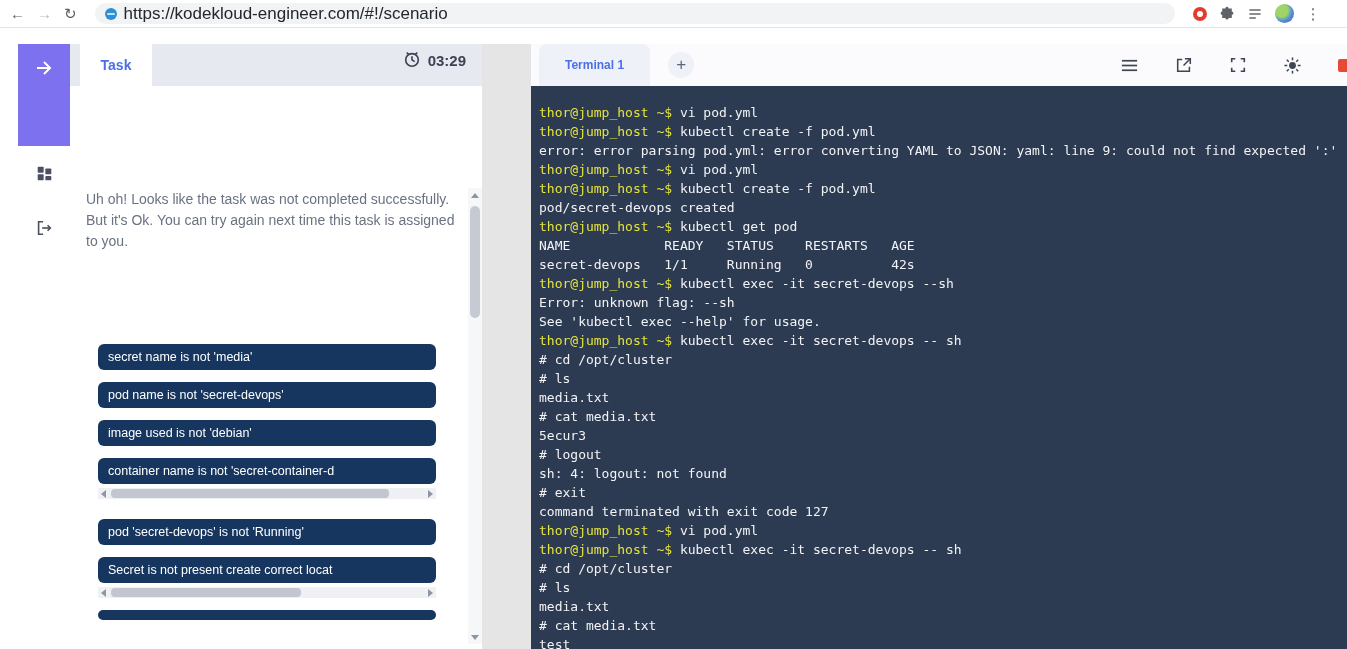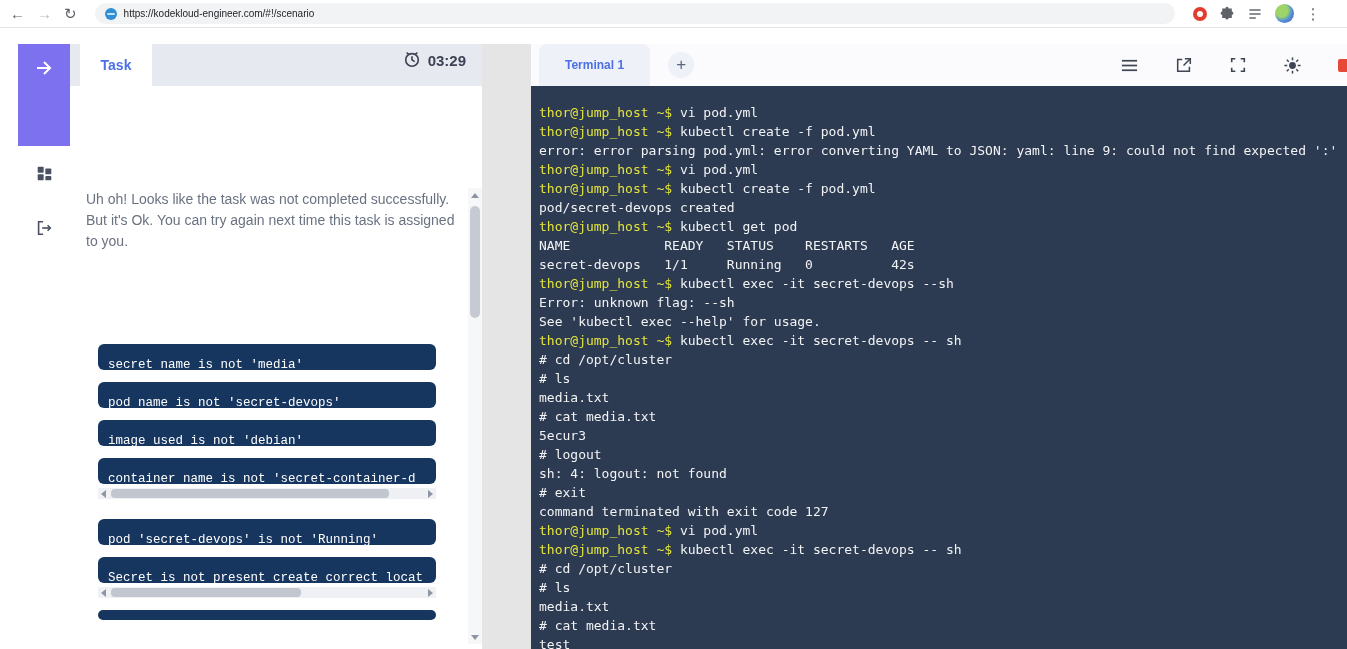--- a/index.html
+++ b/index.html
@@ -13,7 +13,7 @@
   .nav-ic.dim { color:#b6b9be; }
   .urlbar { flex:1; height:21px; background:#f1f3f4; border-radius:11px; display:flex;
             align-items:center; padding:0 10px; gap:7px; margin:0 6px; max-width:1080px; }
-  .url-text { font-size:10px; color:#24262b; white-space:nowrap; overflow:hidden; }
+  .url-text { font-size:17px; color:#24262b; white-space:nowrap; overflow:hidden; }
   .site-ic { width:12px; height:12px; border-radius:50%; background:#2f8fd4; flex:0 0 auto; position:relative; }
   .site-ic::after{ content:""; position:absolute; left:2px; top:5px; width:8px; height:2px; background:#bfe3f7; border-radius:1px;}
   .ext-red { width:14px; height:14px; border-radius:50%; border:4px solid #e33b2e; background:#fff; }

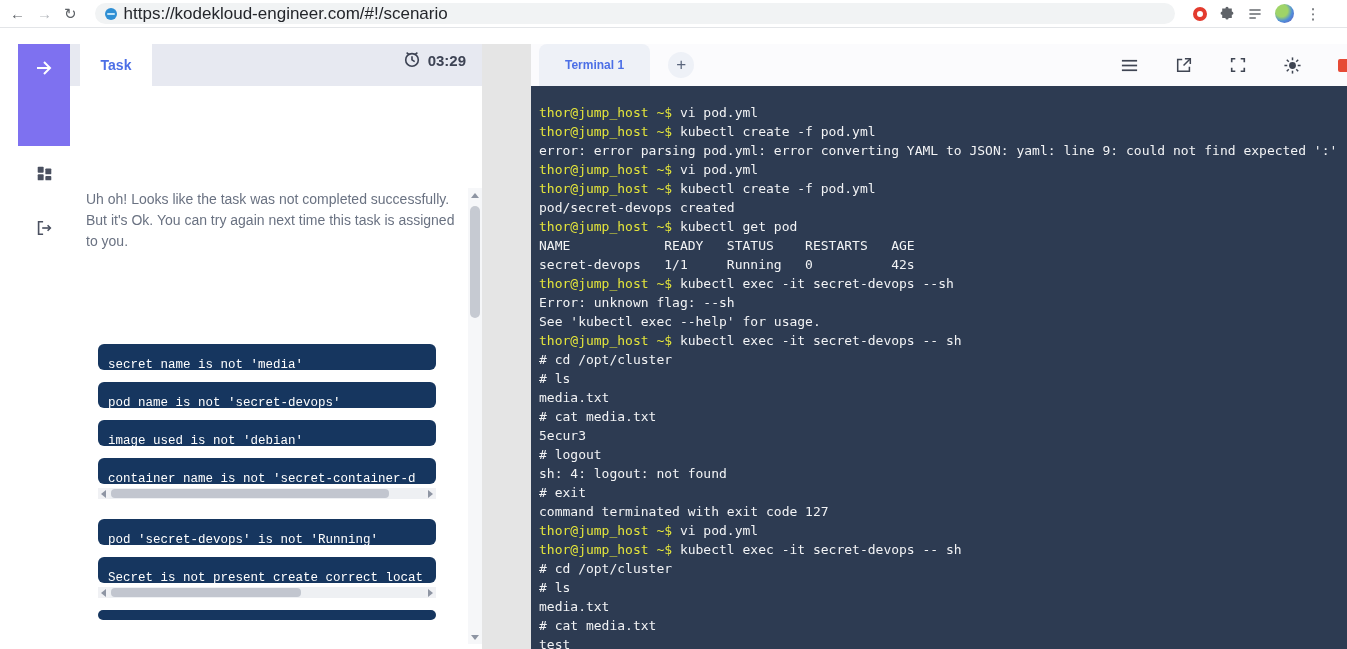--- a/index.html
+++ b/index.html
@@ -49,8 +49,8 @@
   .badge-x { cursor:pointer; font-size:13px; }
   .checks { position:absolute; left:28px; top:258px; width:338px; }
   .check-pill { height:26px; border-radius:6px; background:#16365f; color:#fff;
-                font-family:Liberation Mono, monospace; font-size:12.5px; line-height:26px;
-                padding:8px 10px; margin-bottom:12px; white-space:nowrap; overflow:hidden; }
+                font-family:Liberation Sans, sans-serif; font-size:12.5px; line-height:26px;
+                padding:0 10px; margin-bottom:12px; white-space:nowrap; overflow:hidden; }
   .check-pill.trunc { margin-bottom:4px; }
   .h-scroll { display:flex; align-items:center; height:11px; margin:0 0 20px 0; }
   .h-arrow { width:11px; height:11px; background:#f0f1f4; display:flex; align-items:center; justify-content:center; }

